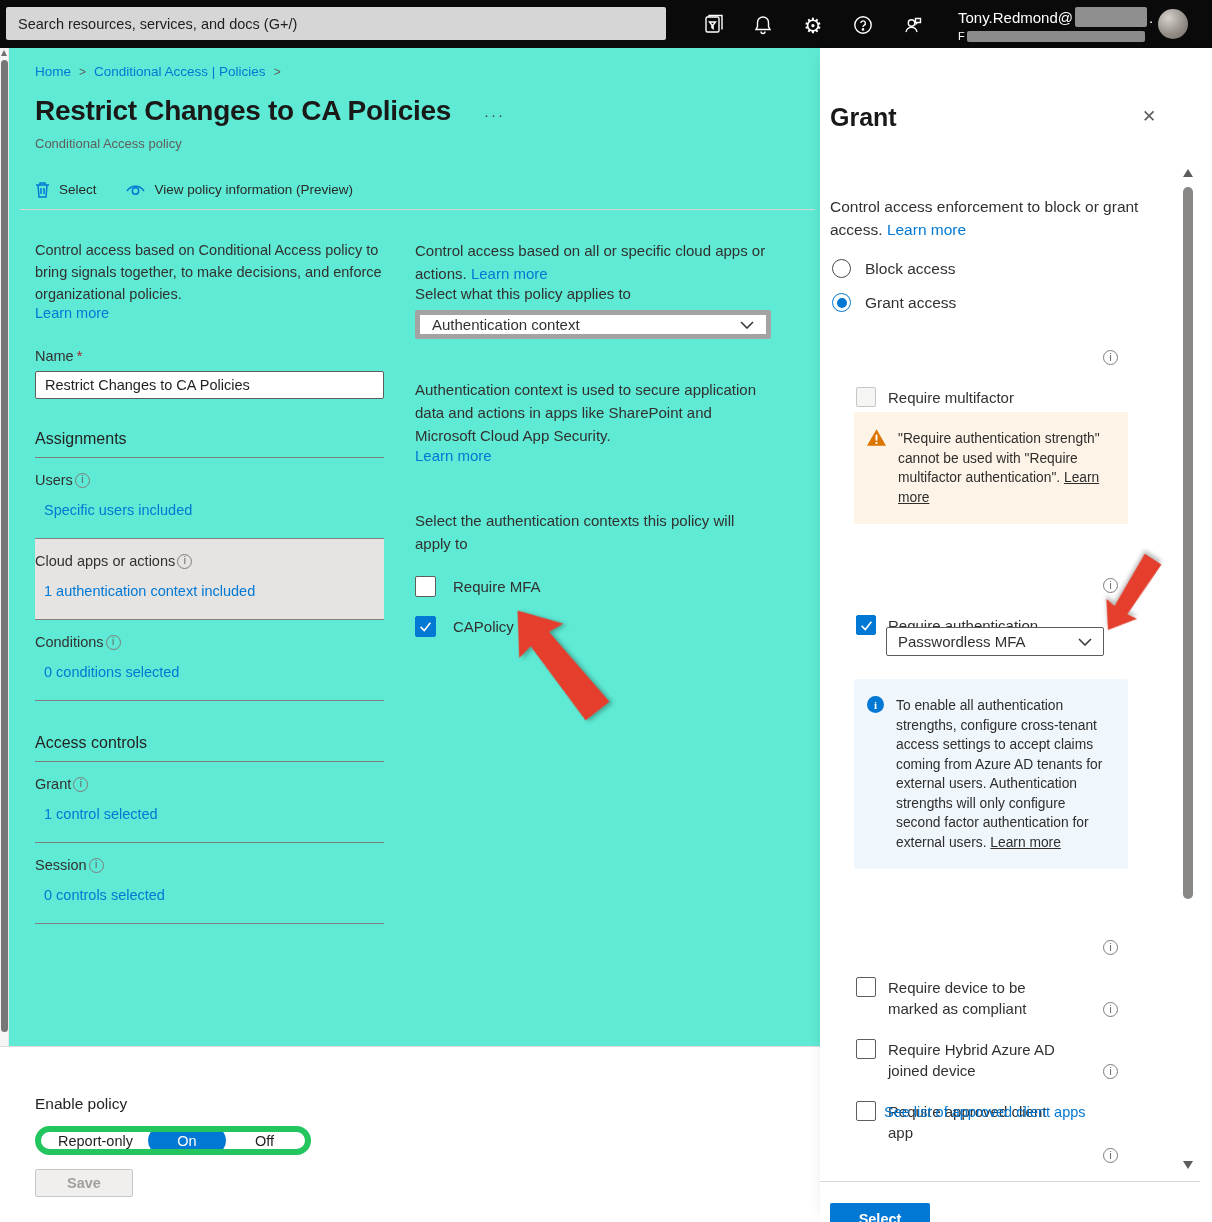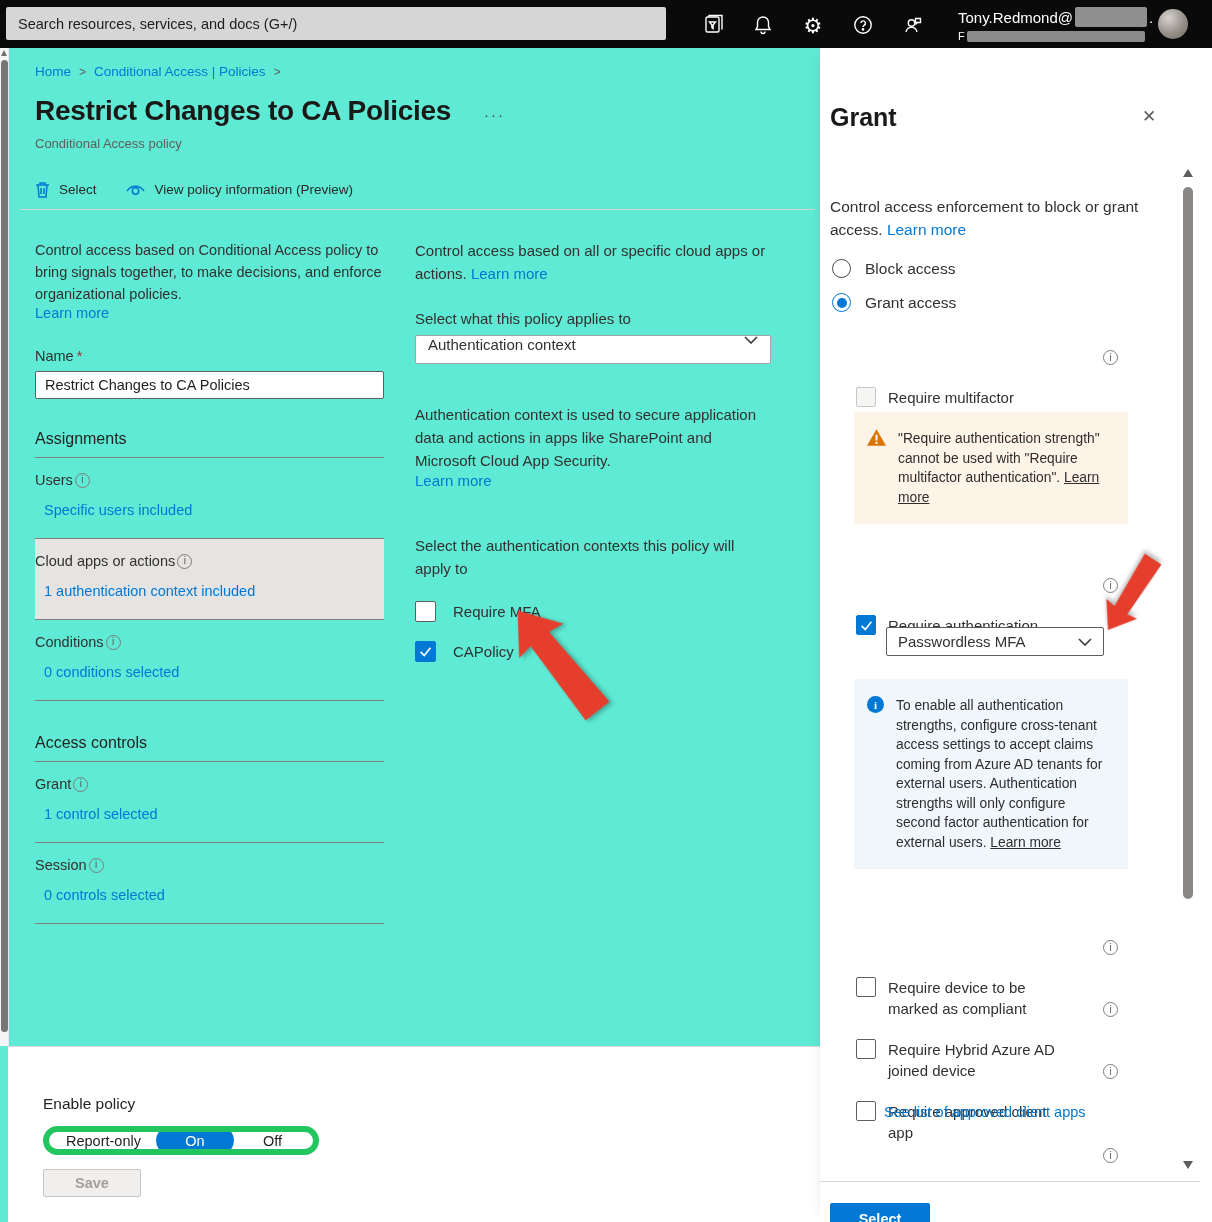--- a/index.html
+++ b/index.html
@@ -70,7 +70,7 @@
   
   .col-mid{position:absolute; left:415px; top:239px; width:356px; font-size:15px;}
   .col-mid p{line-height:23px;}
-  .select-lbl{display:block; margin-top:25px;}
+  .select-lbl{display:block; }
   .dropdown{margin-top:8px; width:100%; height:29px; border:1px solid #a3a3a3; border-radius:2px;
     display:flex; align-items:flex-start; justify-content:space-between; padding:0 12px; font-size:15px;
     background:#fff; cursor:pointer;}

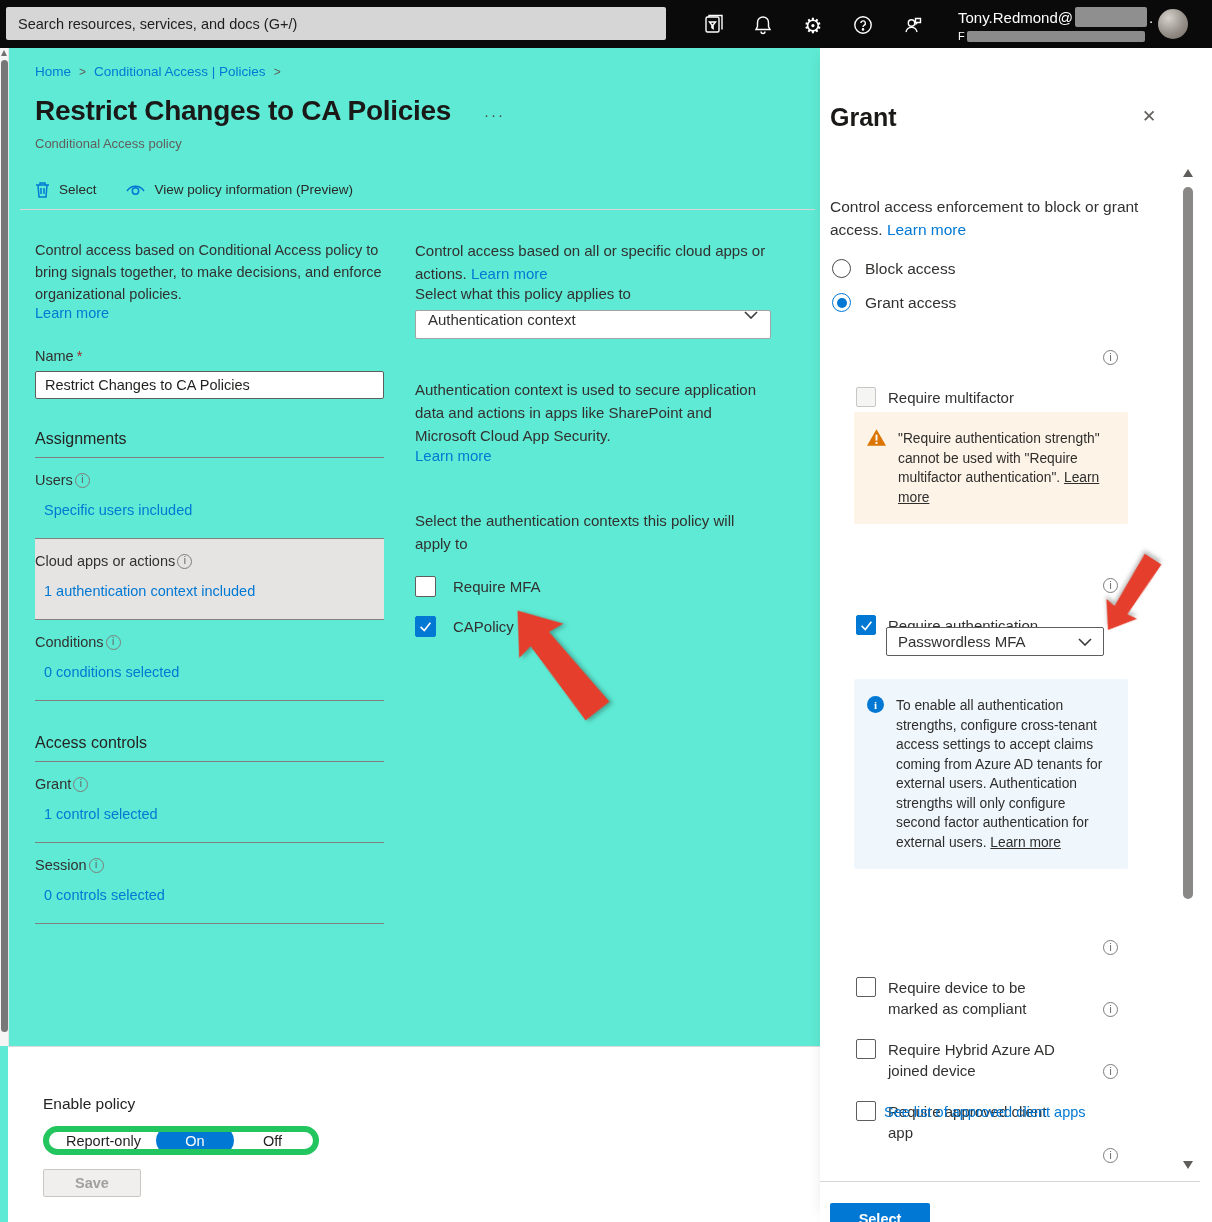--- a/index.html
+++ b/index.html
@@ -71,8 +71,8 @@
   .col-mid{position:absolute; left:415px; top:239px; width:356px; font-size:15px;}
   .col-mid p{line-height:23px;}
   .select-lbl{display:block; }
-  .dropdown{margin-top:8px; width:100%; height:29px; border:1px solid #a3a3a3; border-radius:2px;
-    display:flex; align-items:flex-start; justify-content:space-between; padding:0 12px; font-size:15px;
+  .dropdown{margin-top:8px; width:100%; height:29px; border:5px solid #a3a3a3; border-radius:2px;
+    display:flex; align-items:center; justify-content:space-between; padding:0 12px; font-size:15px;
     background:#fff; cursor:pointer;}
   .mid-desc{margin-top:39px;}
   .ctx{margin-top:45px;}

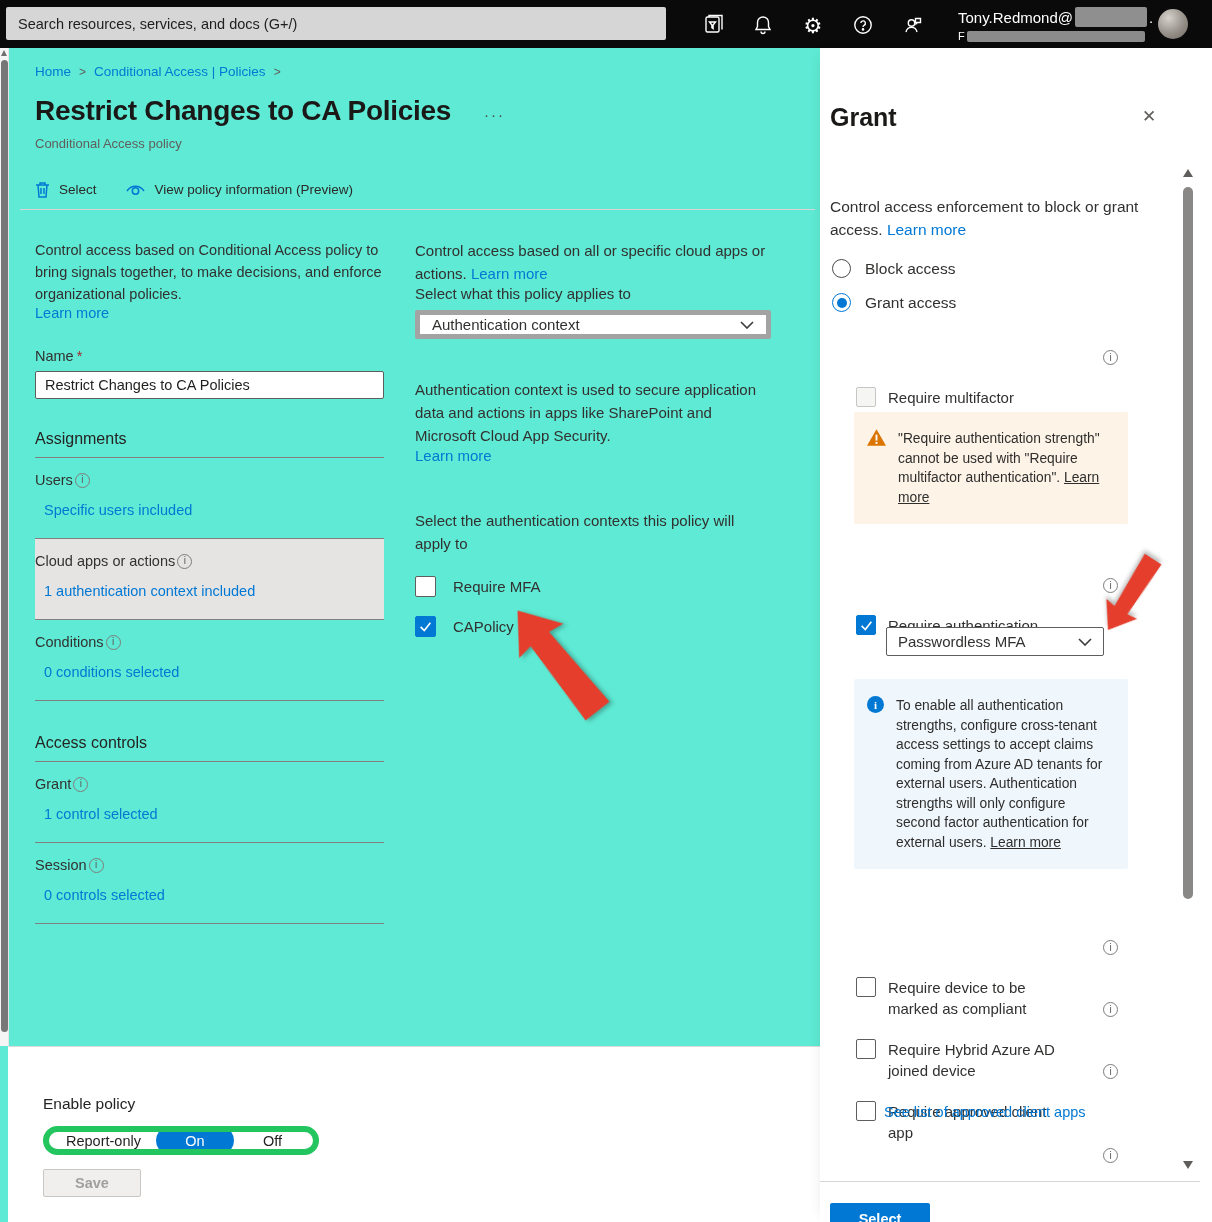--- a/index.html
+++ b/index.html
@@ -90,7 +90,7 @@
 
   
   .bottom-bar{position:absolute; left:0; top:1046px; width:820px; height:176px; background:#fff;
-    border-top:1px solid #dddbd9; padding:48px 0 0 35px;margin-left:8px;}
+    border-top:1px solid #dddbd9; padding:48px 0 0 35px;}
   .enable-lbl{font-size:15.5px; color:#252423;}
   .toggle{margin-top:13px; display:inline-flex; align-items:center; height:29px;
     border:6px solid #22c55e; border-radius:15px; overflow:hidden; background:#fff;}

